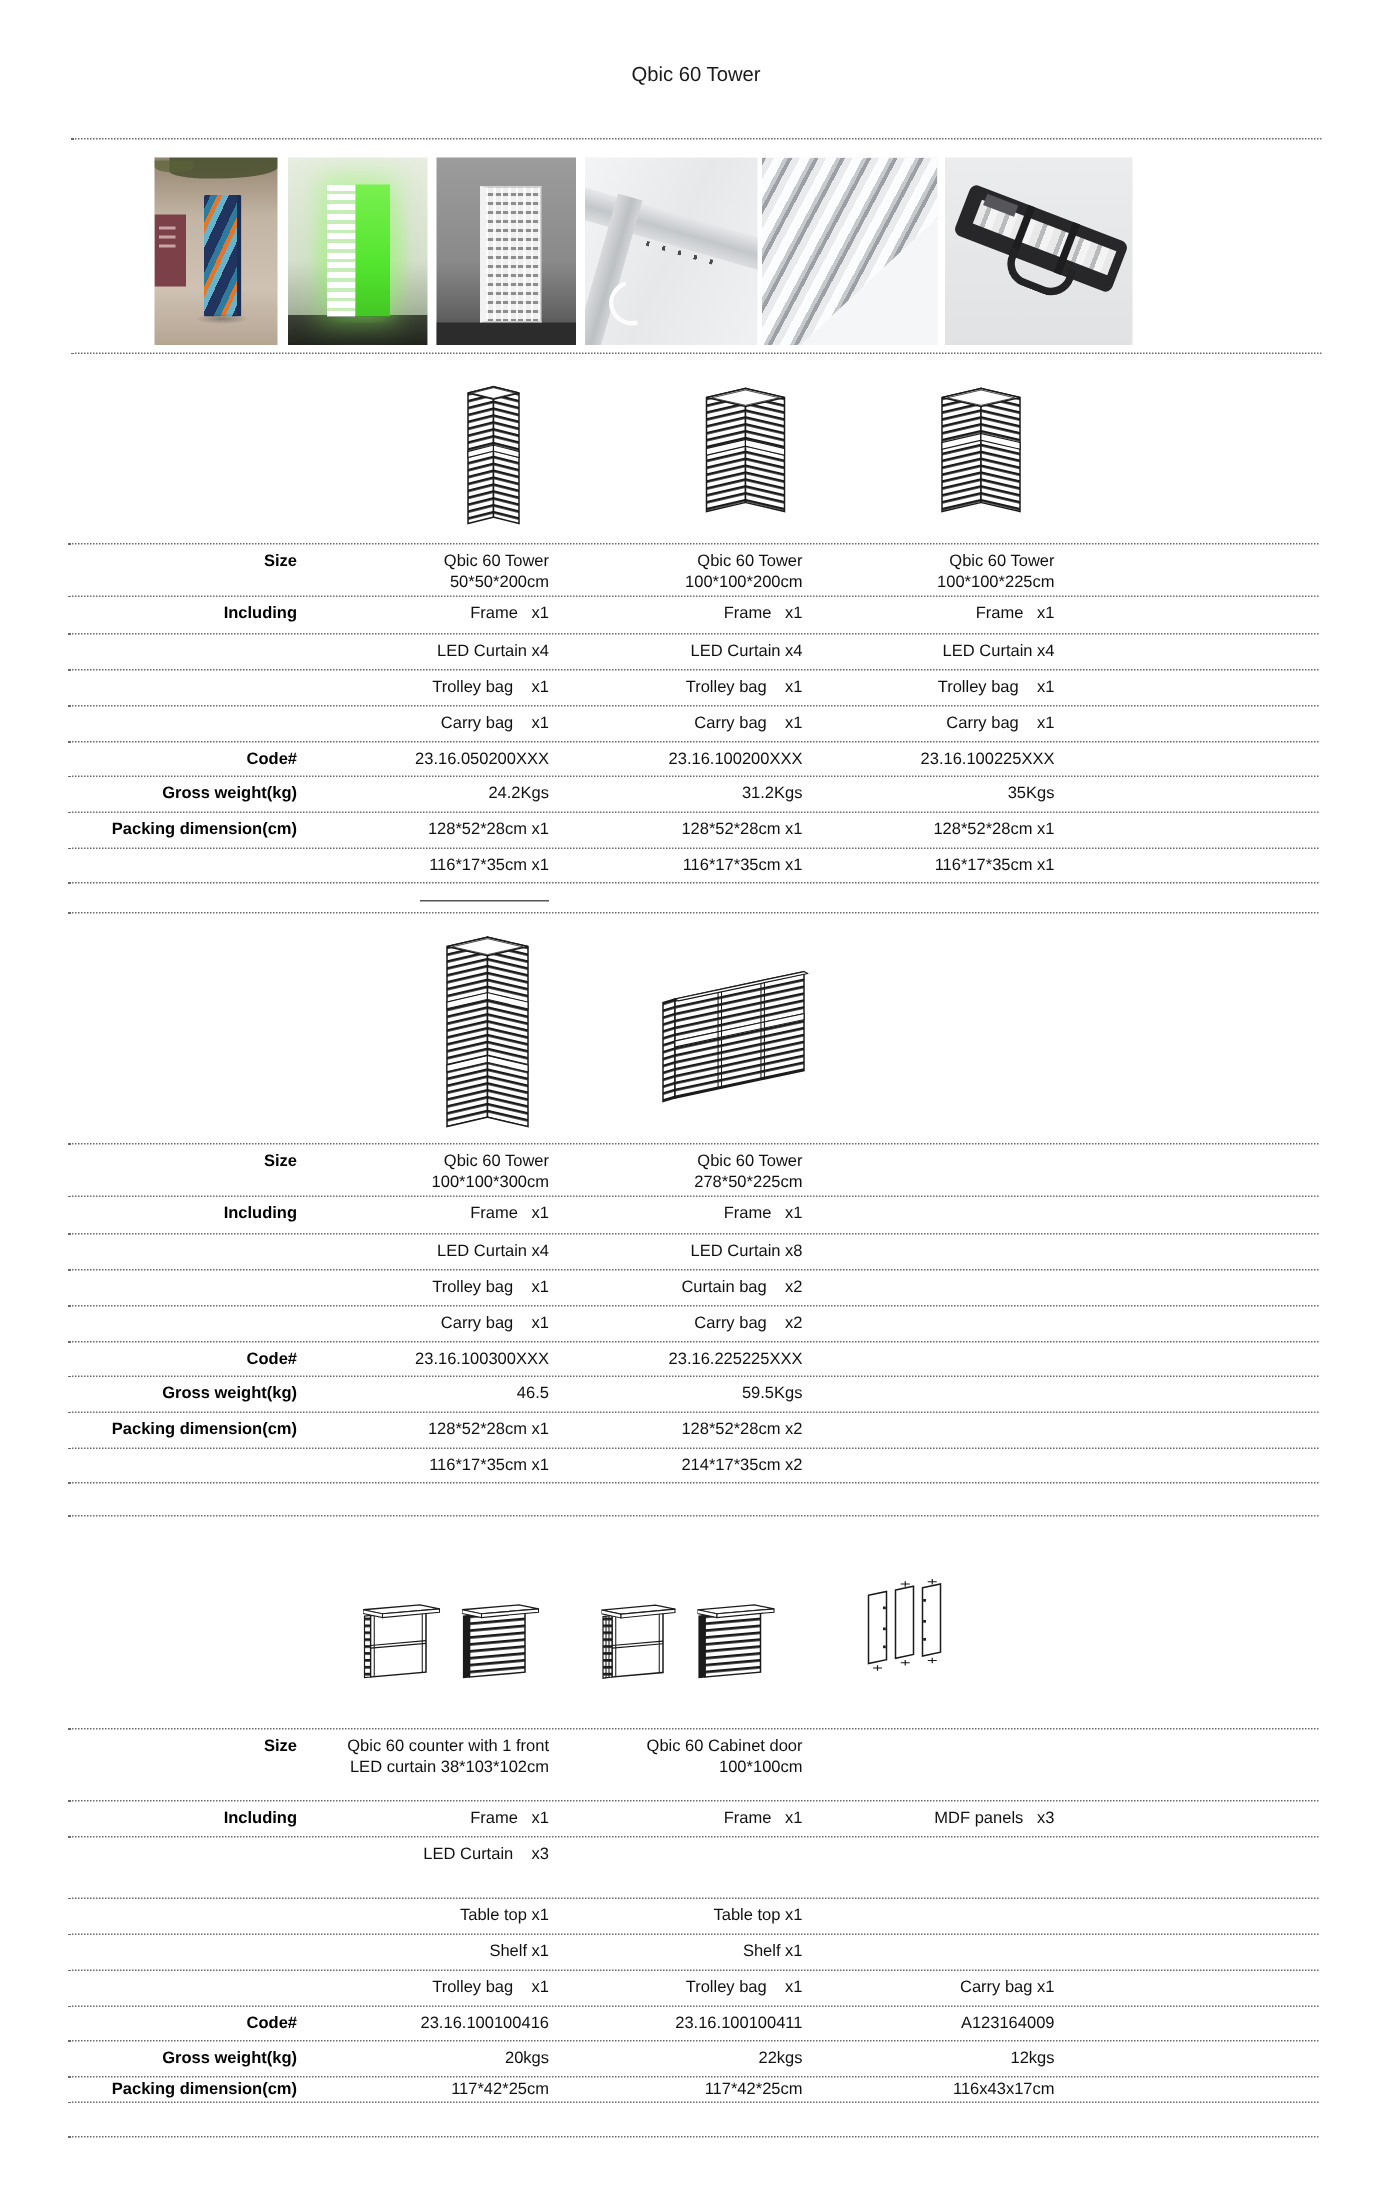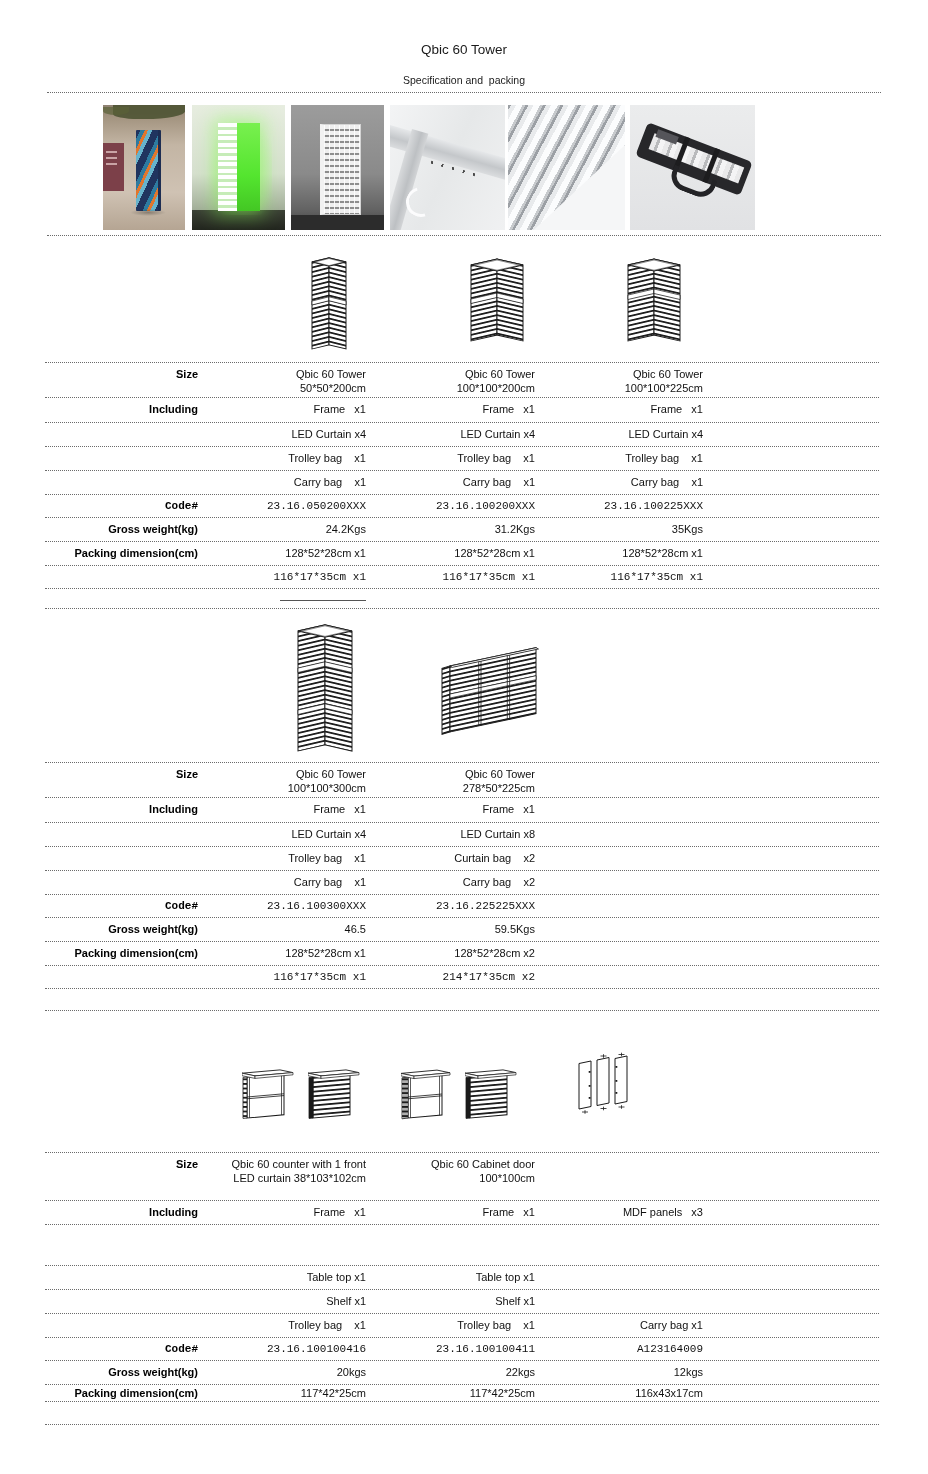--- a/index.html
+++ b/index.html
@@ -82,7 +82,6 @@
   </svg>
 
   <div class="title">Qbic 60 Tower</div>
-  <div class="subtitle">Specification and  packing</div>
 
   <div class="dots" style="top:92px"></div>
 

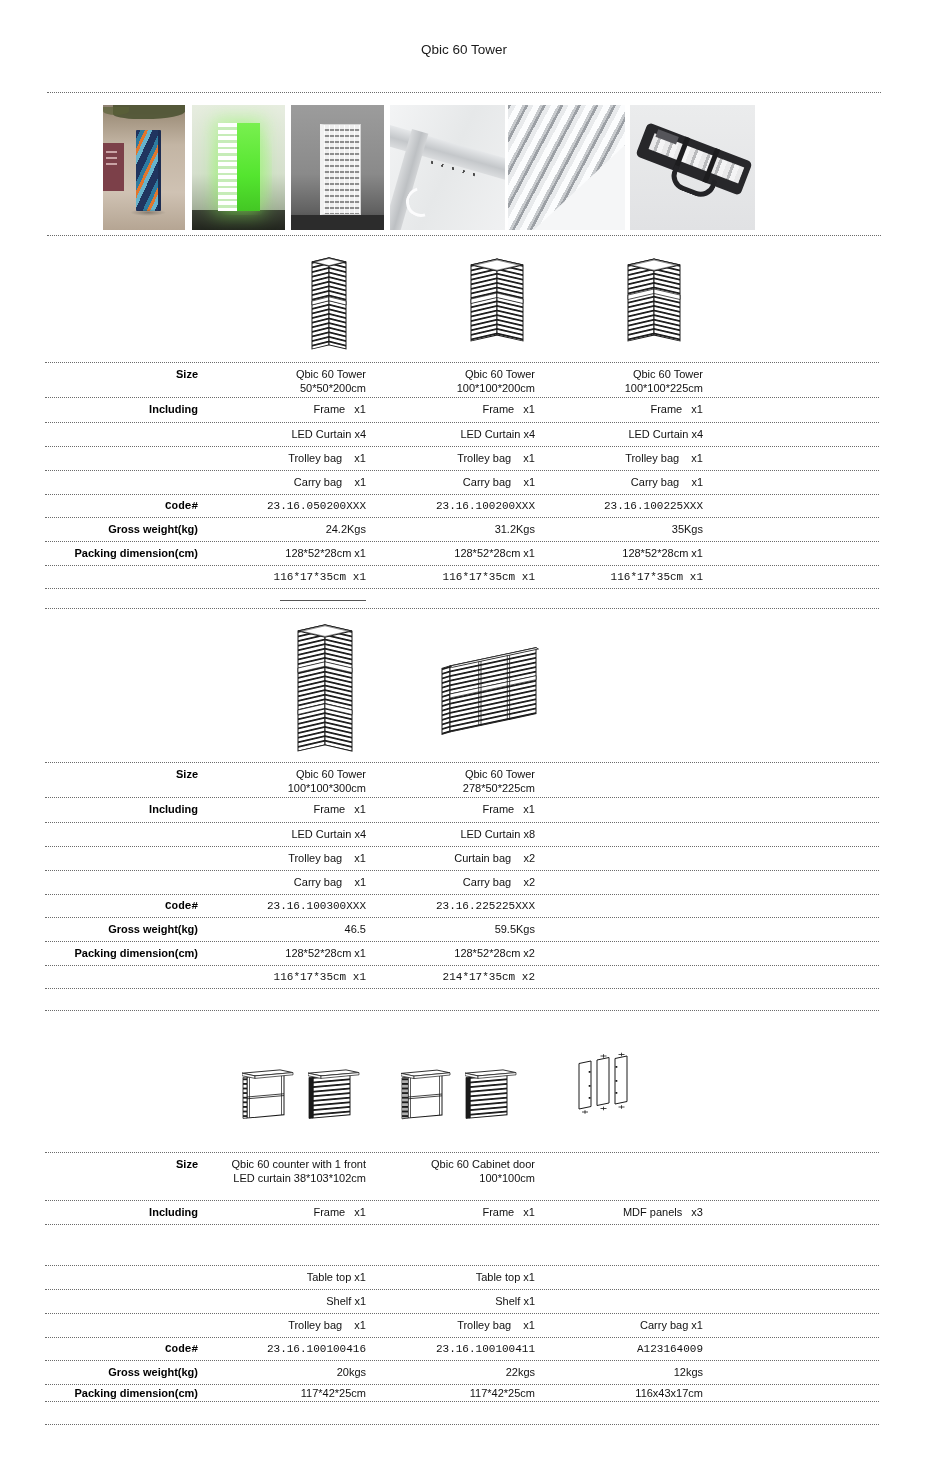--- a/index.html
+++ b/index.html
@@ -62,7 +62,7 @@
   .t2c .row{grid-template-columns:153px 168px 169px 1fr;}
   .cell{font-size:11px;line-height:14px;text-align:right;white-space:pre-wrap;padding-top:4px;color:#111;}
   .lab{font-weight:bold;color:#000;}
-  .rh35{height:35px;} .rh25{height:25px;} .rh24{height:24px;} .rh23{height:23px;font-family:Liberation Mono, monospace;}
+  .rh35{height:35px;} .rh25{height:25px;} .rh24{height:24px;} .rh23{height:23px;}
   .rh48{height:48px;} .rh41{height:41px;} .rh17{height:17px;} .rh20{height:20px;} .rh22{height:22px;}
   .rh17 .cell{padding-top:1px;}
   .solidline{width:86px;border-top:1px solid #555;margin:7px 0 0 auto;}

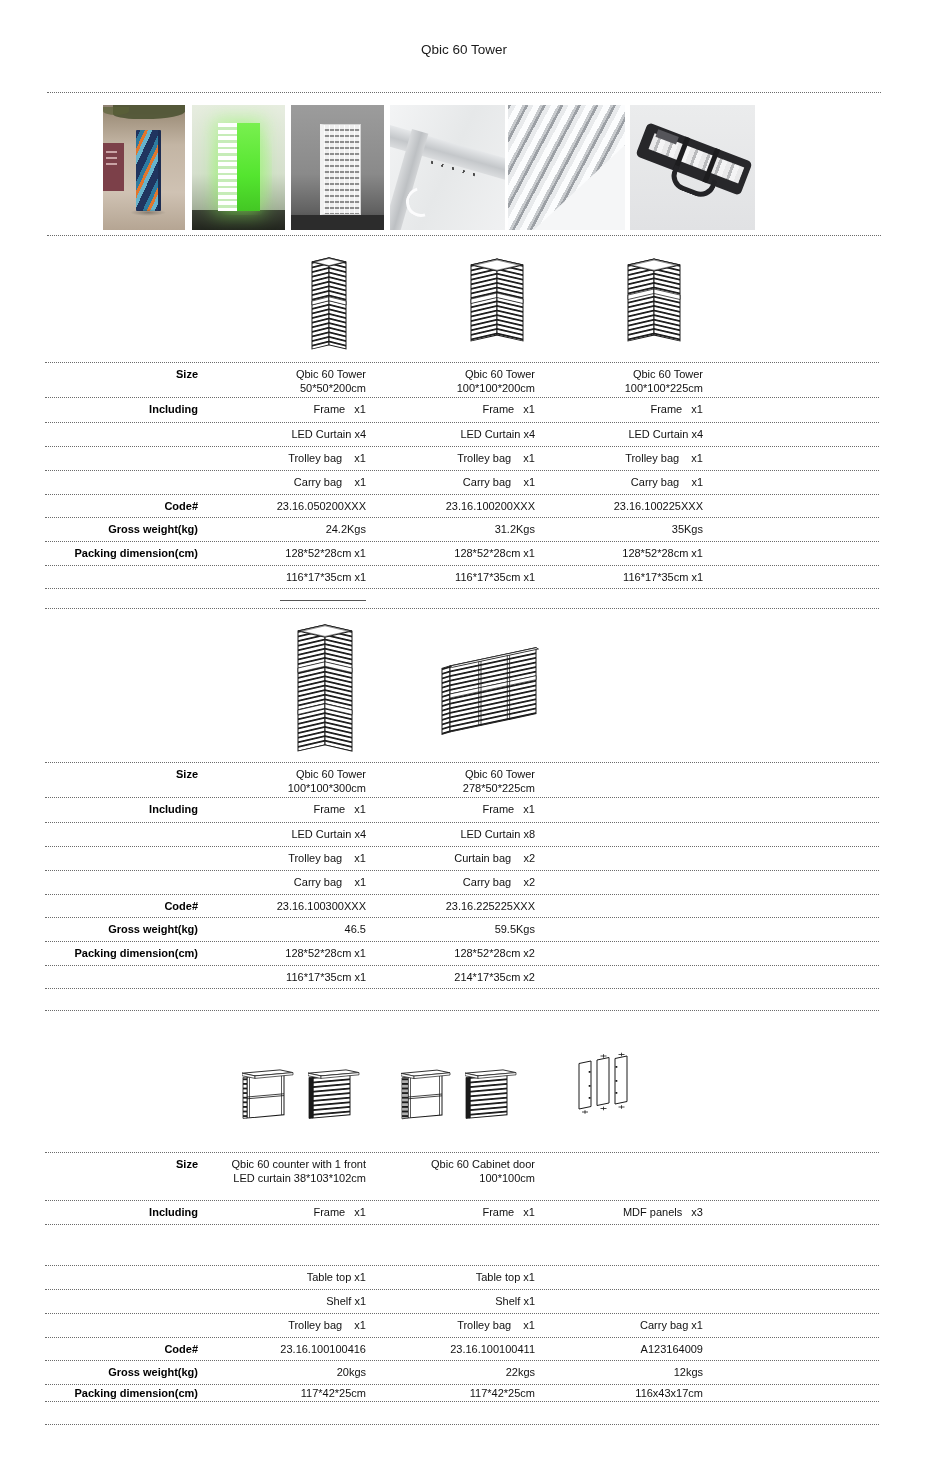--- a/index.html
+++ b/index.html
@@ -443,6 +443,7 @@
     </div>
     <div class="row rh41">
       <div class="cell lab"></div>
+      <div class="cell">LED Curtain    x3</div>
       <div class="cell"></div>
     </div>
     <div class="row rh24">

